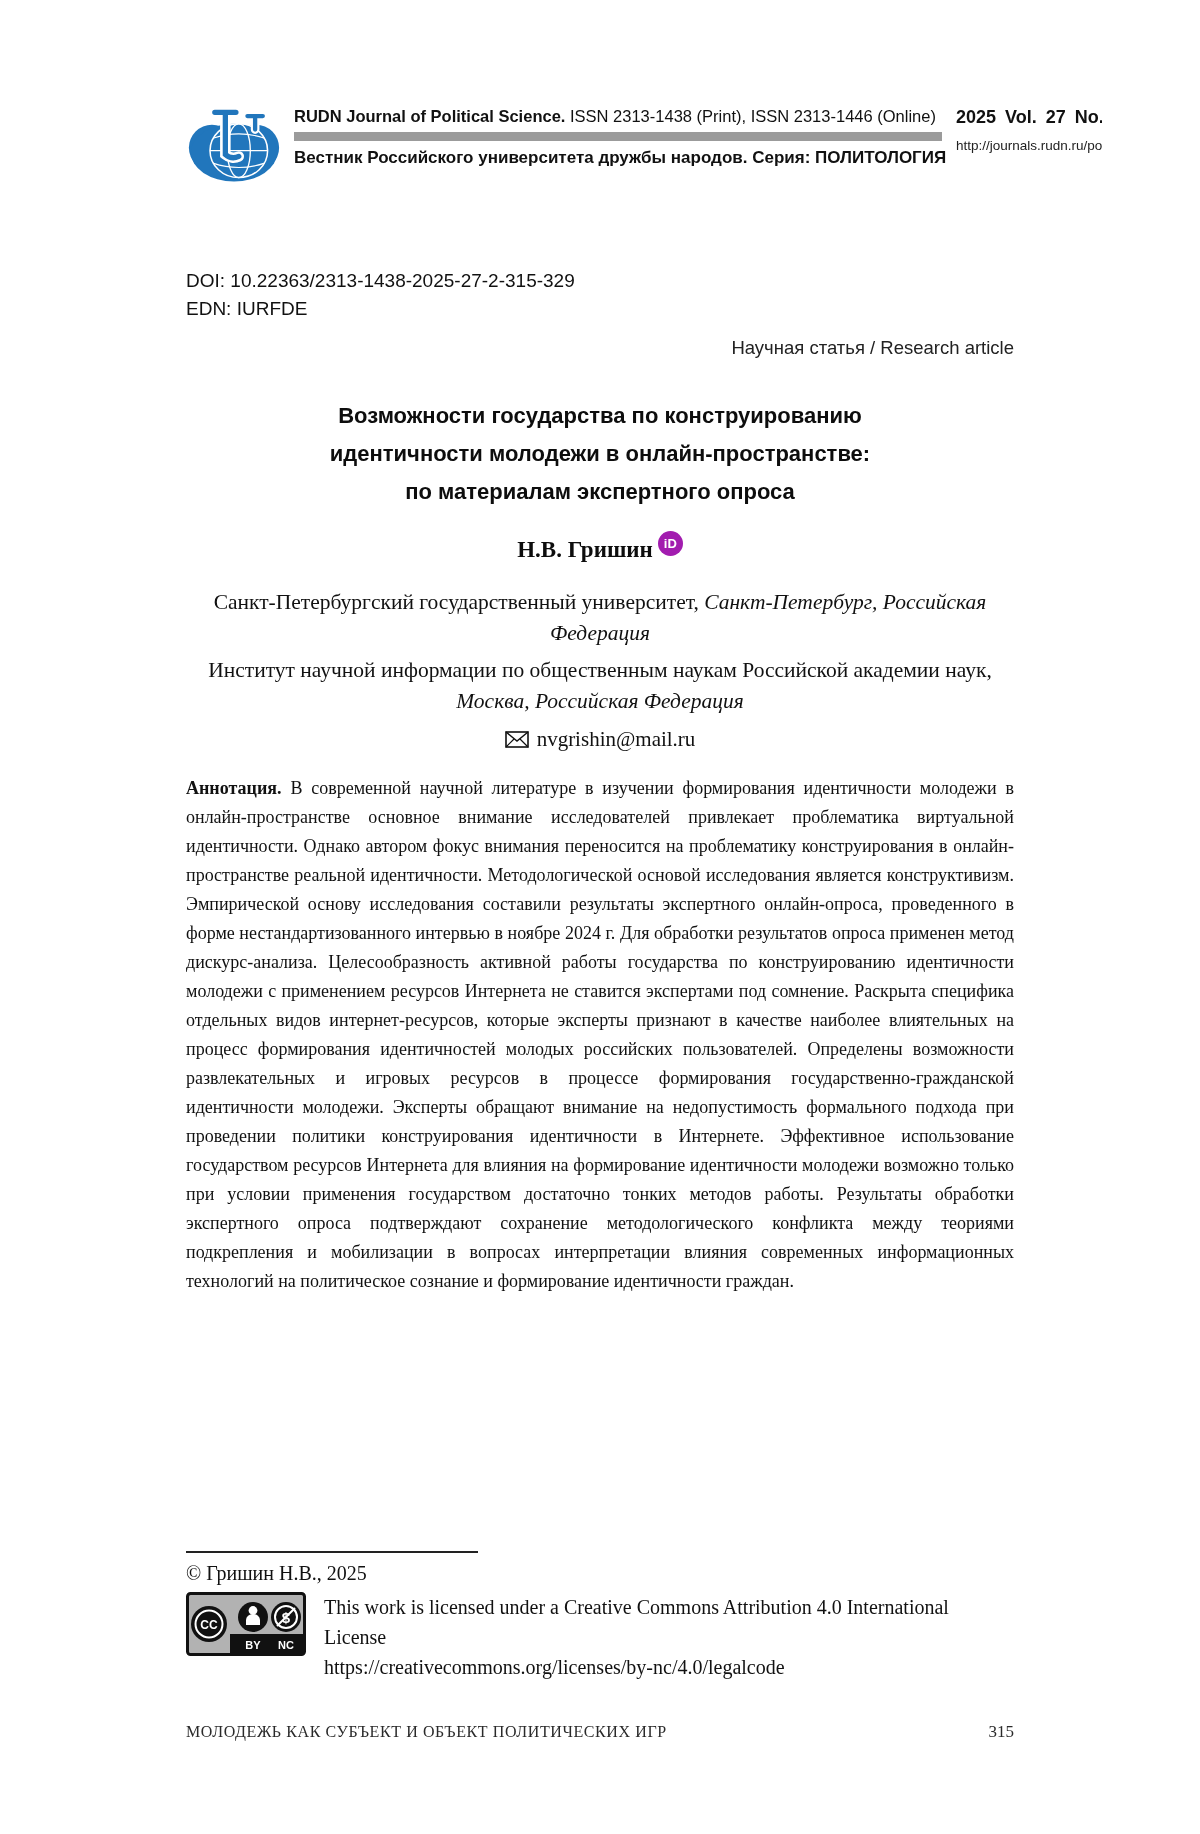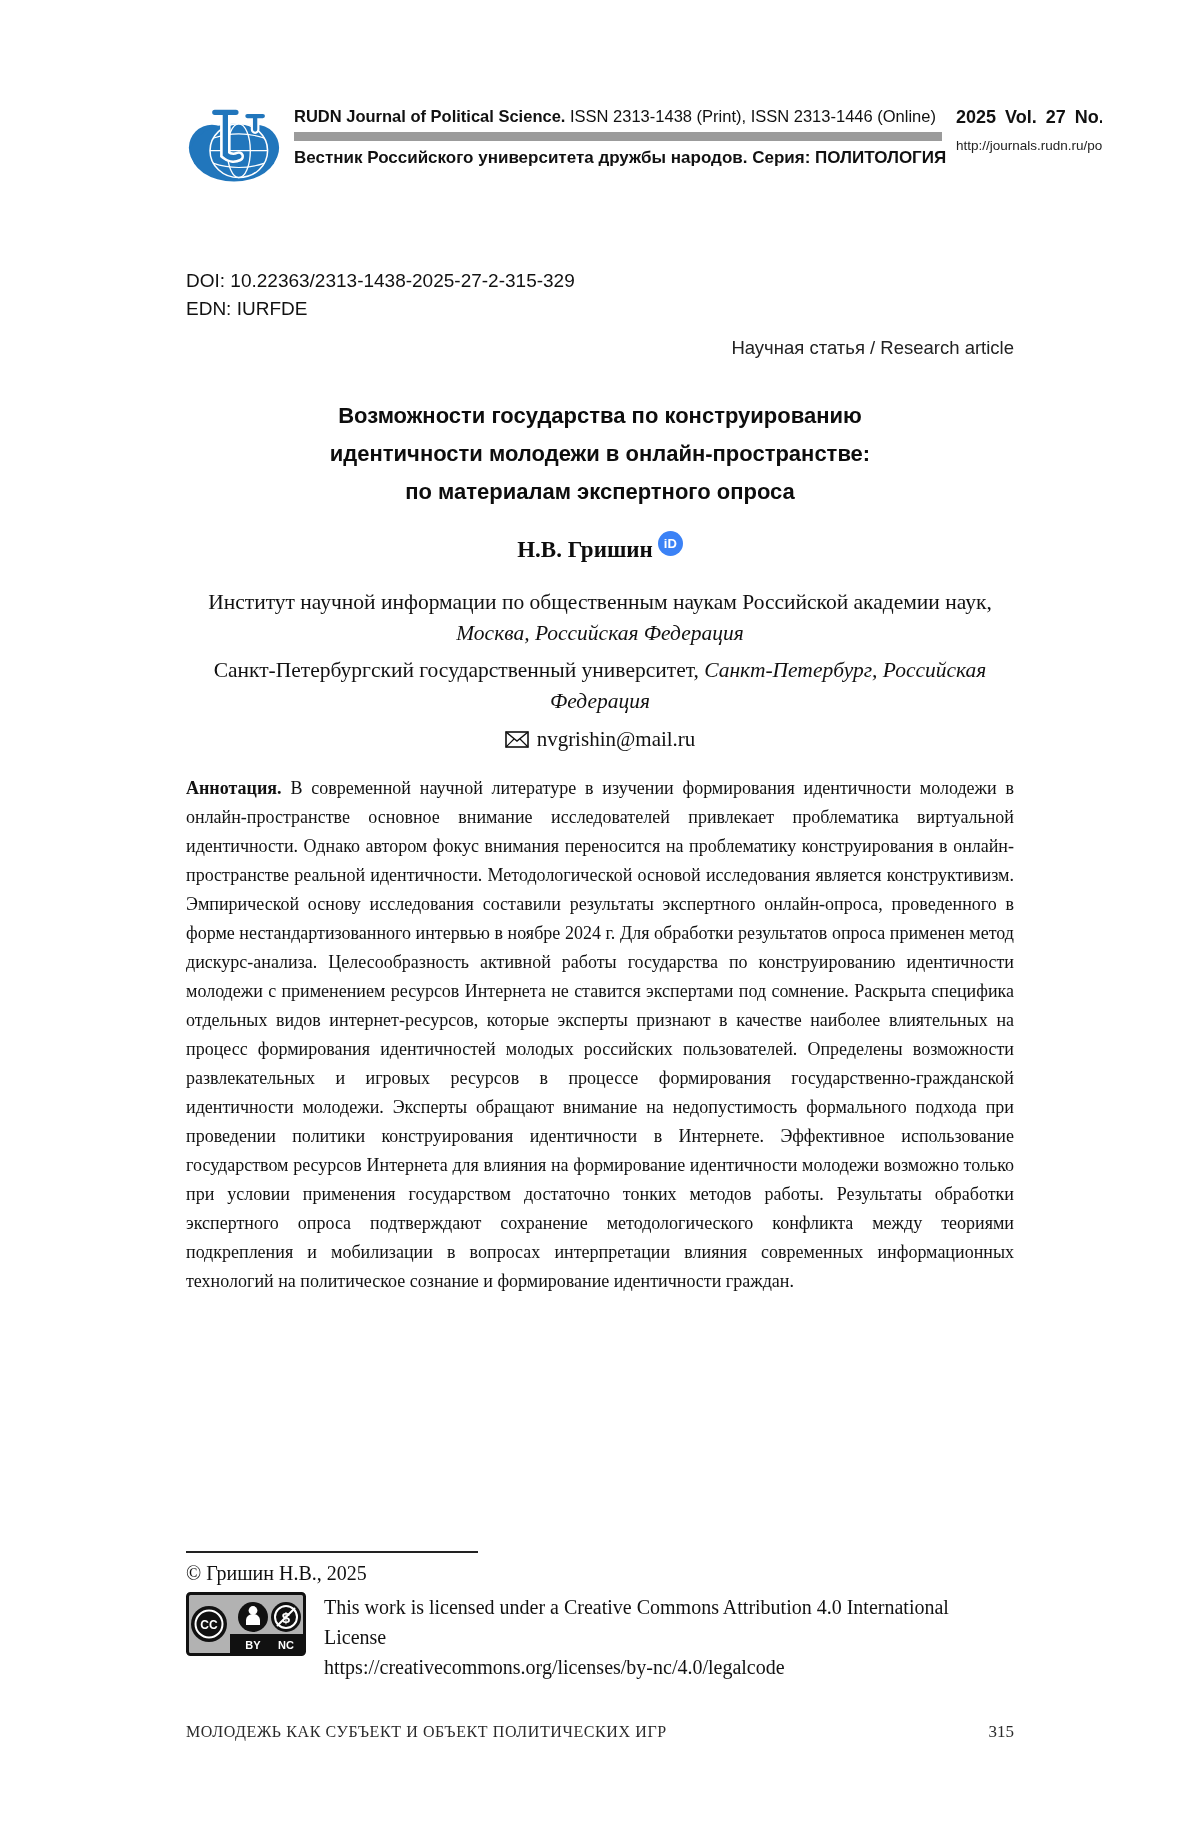--- a/index.html
+++ b/index.html
@@ -46,7 +46,7 @@
   .orcid-badge {
     display: inline-block; vertical-align: super;
     width: 25px; height: 25px; border-radius: 50%;
-    background: #3b82f6; color: #ffffff;
+    background: #a21caf; color: #ffffff;
     font-family: "Liberation Sans", sans-serif; font-size: 13px; font-weight: bold;
     line-height: 25px; text-align: center; margin-left: 5px;
   }

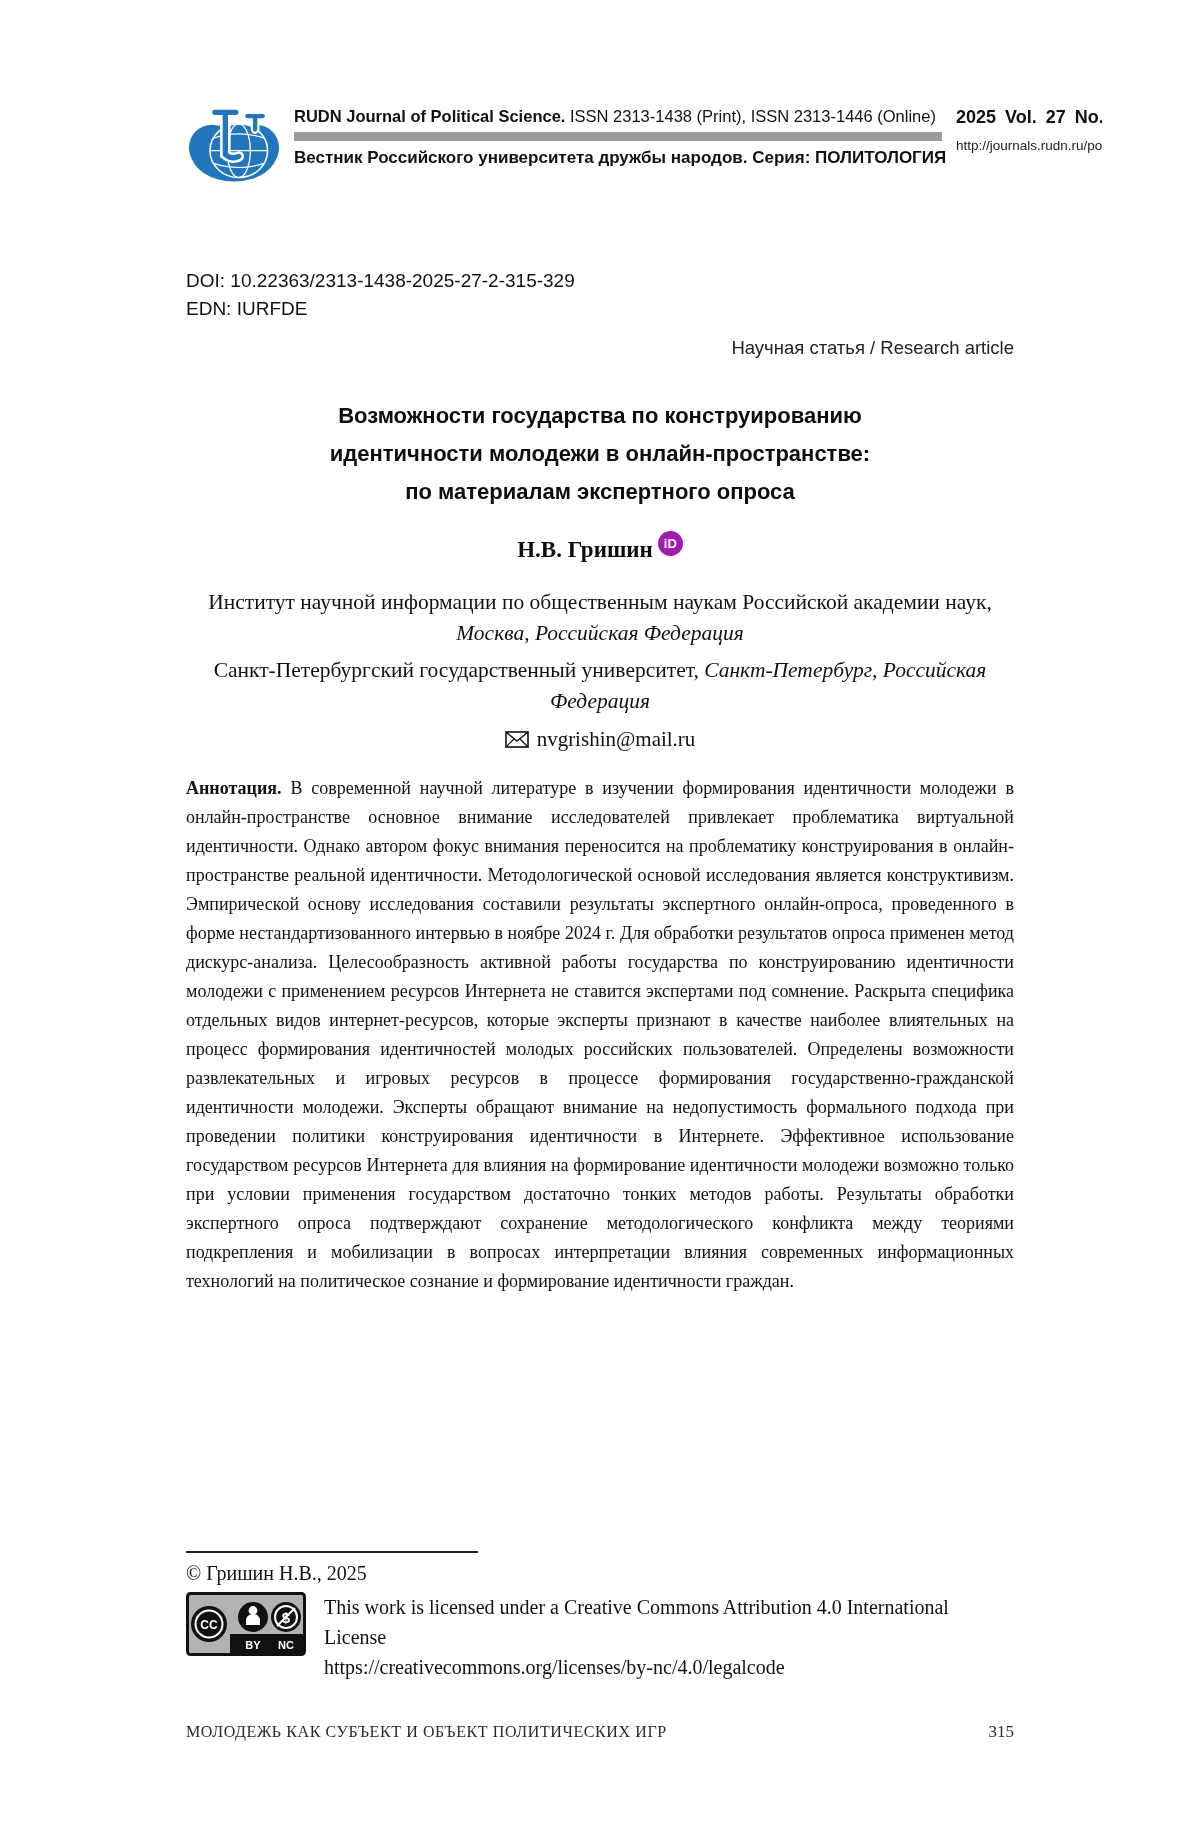--- a/index.html
+++ b/index.html
@@ -130,12 +130,12 @@
 
   <div class="affils">
     <p class="affil">
+      <span>Санкт-Петербургский государственный университет,</span>
+      <i>Санкт-Петербург, Российская Федерация</i>
+    </p>
+    <p class="affil">
       <span>Институт научной информации по общественным наукам Российской академии наук,</span>
       <i>Москва, Российская Федерация</i>
-    </p>
-    <p class="affil">
-      <span>Санкт-Петербургский государственный университет,</span>
-      <i>Санкт-Петербург, Российская Федерация</i>
     </p>
   </div>
 

